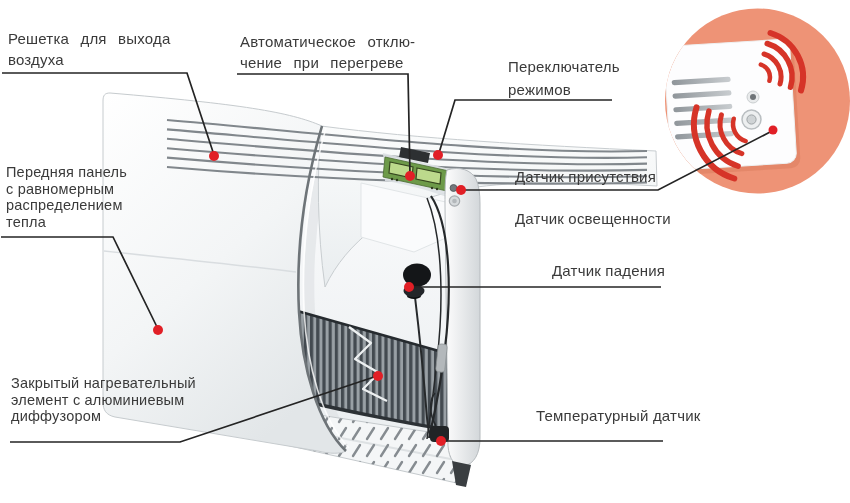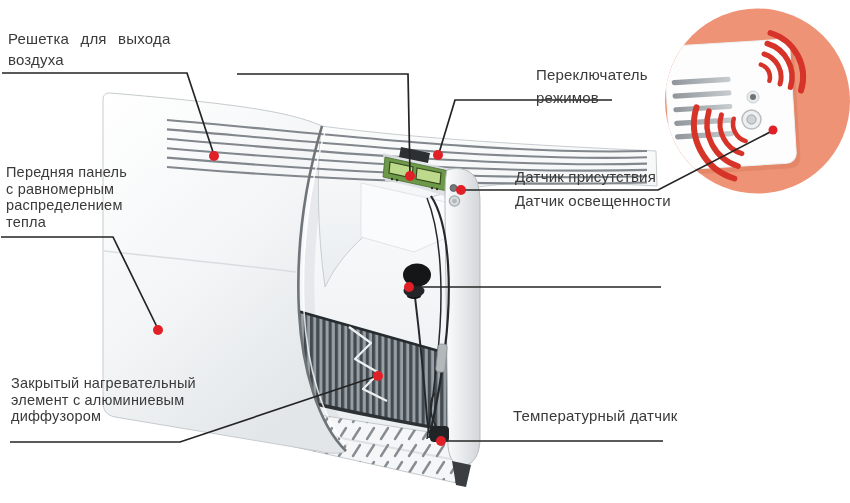--- a/index.html
+++ b/index.html
@@ -202,6 +202,8 @@
 
   <div class="label wide" style="left:8px;top:28px;">Решетка для выхода
 воздуха</div>
+  <div class="label wide" style="left:240px;top:31px;">Автоматическое отклю-
+чение при перегреве</div>
   <div class="label mid" style="left:536px;top:55px;margin-top:8px;">Переключатель
 режимов</div>
   <div class="label" style="left:515px;top:166px;">Датчик присутствия</div>

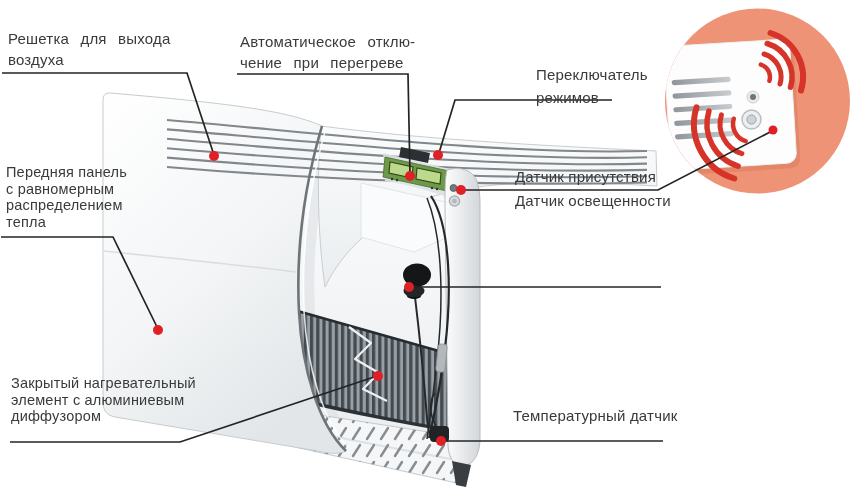--- a/index.html
+++ b/index.html
@@ -204,7 +204,7 @@
 воздуха</div>
   <div class="label wide" style="left:240px;top:31px;">Автоматическое отклю-
 чение при перегреве</div>
-  <div class="label mid" style="left:536px;top:55px;margin-top:8px;">Переключатель
+  <div class="label mid" style="left:508px;top:55px;">Переключатель
 режимов</div>
   <div class="label" style="left:515px;top:166px;">Датчик присутствия</div>
   <div class="label tight" style="left:6px;top:164px;">Передняя панель

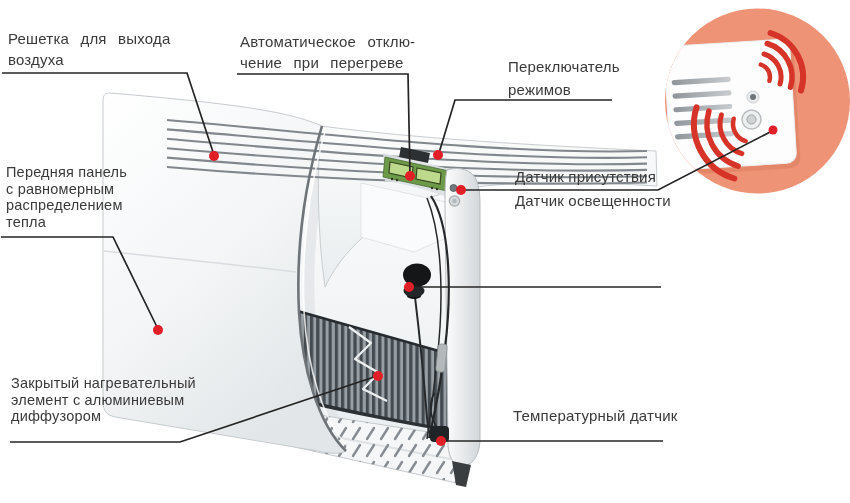--- a/index.html
+++ b/index.html
@@ -211,7 +211,7 @@
 с равномерным
 распределением
 тепла</div>
-  <div class="label" style="left:515px;top:190px;">Датчик освещенности</div>
+  <div class="label" style="left:515px;top:208px;">Датчик освещенности</div>
   <div class="label tight" style="left:11px;top:375px;">Закрытый нагревательный
 элемент с алюминиевым
 диффузором</div>

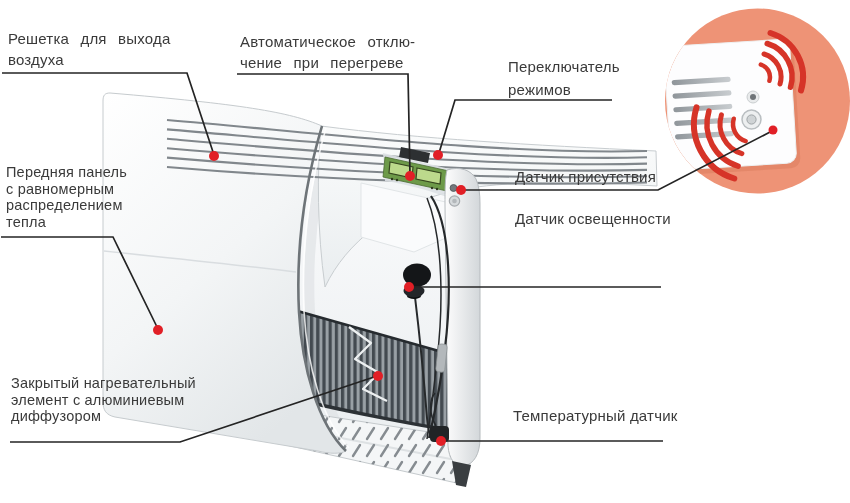--- a/index.html
+++ b/index.html
@@ -212,6 +212,7 @@
 распределением
 тепла</div>
   <div class="label" style="left:515px;top:208px;">Датчик освещенности</div>
+  <div class="label" style="left:552px;top:260px;">Датчик падения</div>
   <div class="label tight" style="left:11px;top:375px;">Закрытый нагревательный
 элемент с алюминиевым
 диффузором</div>

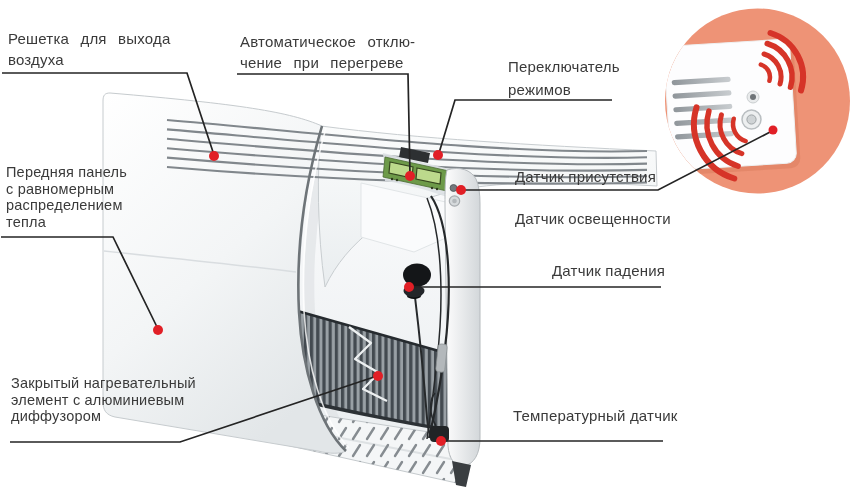--- a/index.html
+++ b/index.html
@@ -216,7 +216,7 @@
   <div class="label tight" style="left:11px;top:375px;">Закрытый нагревательный
 элемент с алюминиевым
 диффузором</div>
-  <div class="label" style="left:513px;top:405px;">Температурный датчик</div>
+  <div class="label" style="left:536px;top:405px;">Температурный датчик</div>
 </div>
 
 </body></html>

